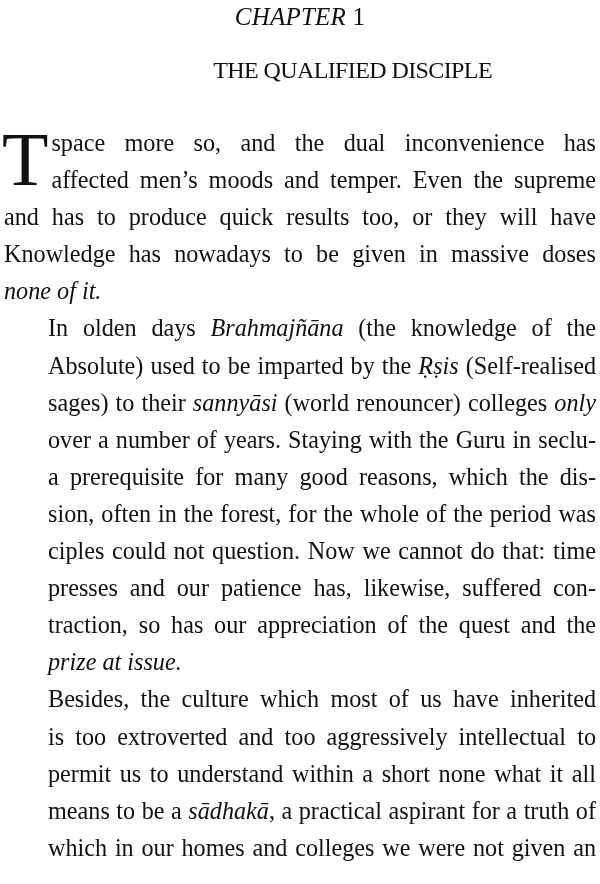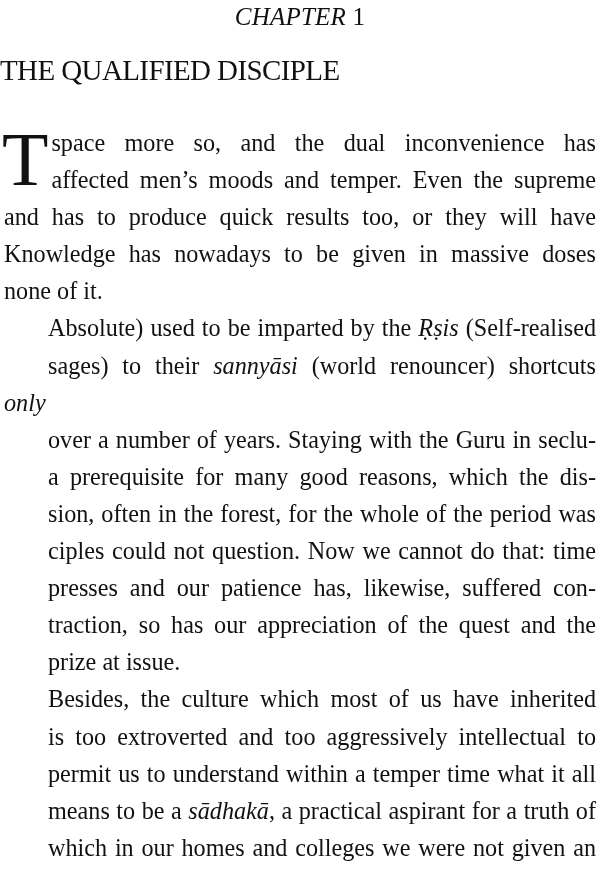--- a/index.html
+++ b/index.html
@@ -41,8 +41,8 @@
       top: 53px;
       left: 0;
       width: 492px;
-      text-align: left;
-      font-size: 29px;
+      text-align: right;
+      font-size: 24px;
       line-height: 34px;
       letter-spacing: -0.6px;
     }

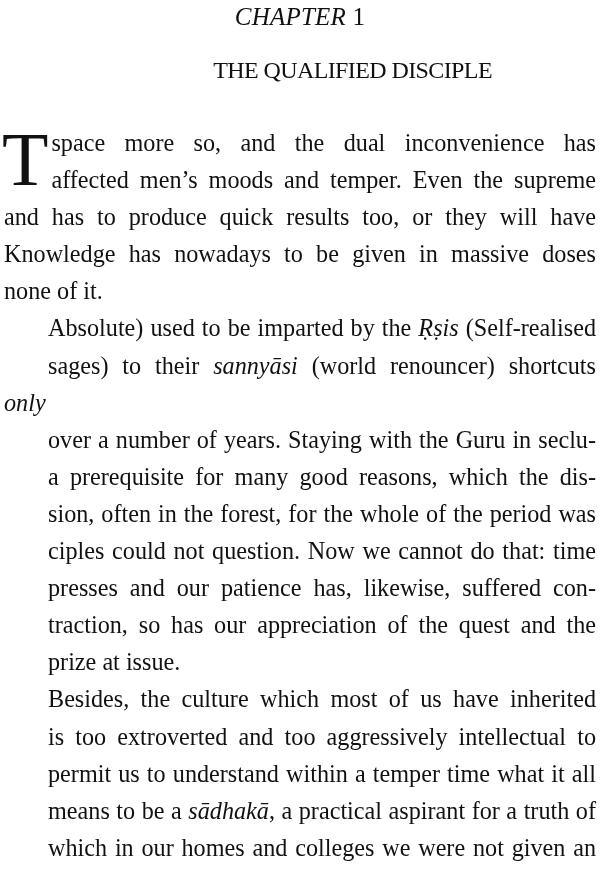--- a/index.html
+++ b/index.html
@@ -84,6 +84,7 @@
     }
     .ln.last {
       text-align-last: left;
+      font-style: italic;
     }
   </style>
 </head>

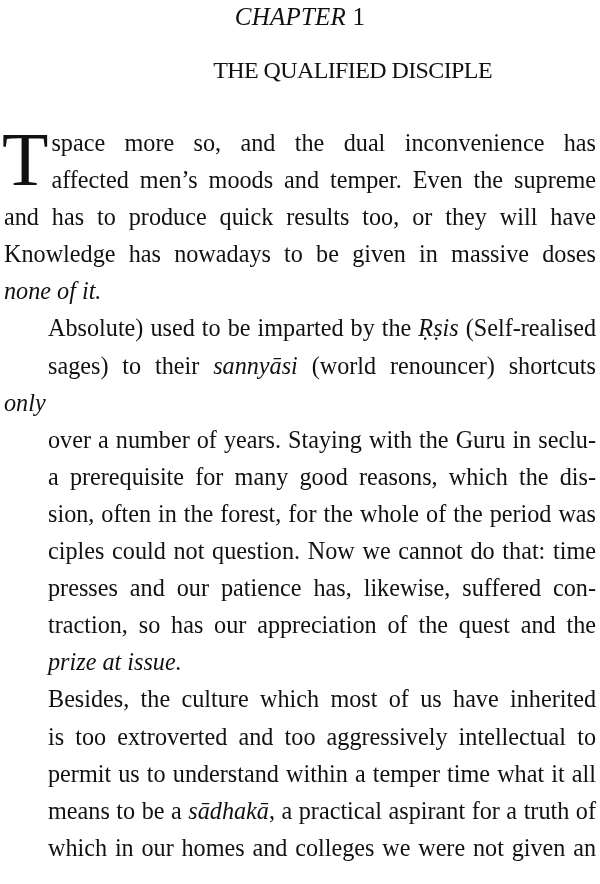--- a/index.html
+++ b/index.html
@@ -111,6 +111,7 @@
     </p>
 
     <p class="indent">
+      <span class="ln"><span>In olden days </span><em>Brahmajñāna</em><span> (the knowledge of the</span></span>
       <span class="ln"><span>Absolute) used to be imparted by the </span><em>Ṛṣis</em><span> (Self-realised</span></span>
       <span class="ln"><span>sages) to their </span><em>sannyāsi</em><span> (world renouncer) shortcuts </span><em>only</em></span>
       <span class="ln">over a number of years. Staying with the Guru in seclu-</span>

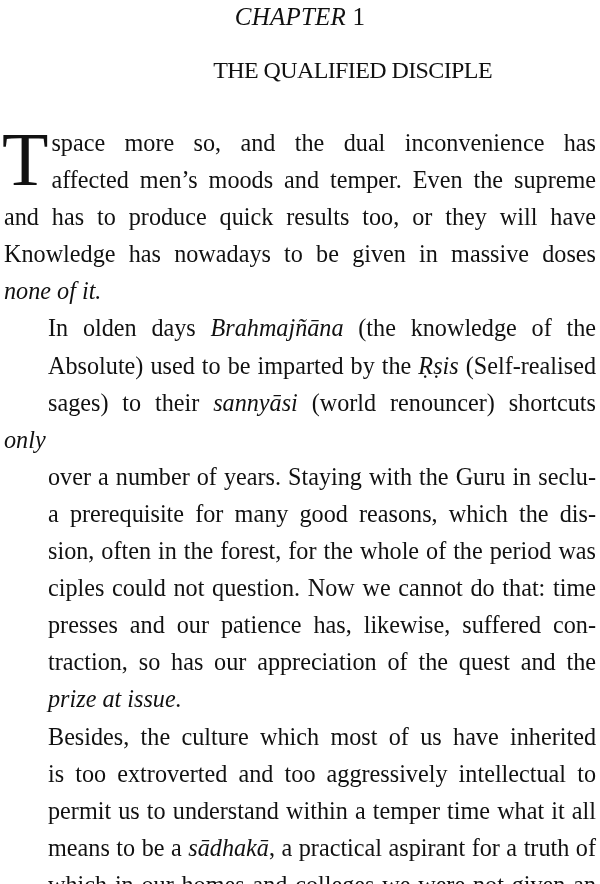--- a/index.html
+++ b/index.html
@@ -113,7 +113,7 @@
     <p class="indent">
       <span class="ln"><span>In olden days </span><em>Brahmajñāna</em><span> (the knowledge of the</span></span>
       <span class="ln"><span>Absolute) used to be imparted by the </span><em>Ṛṣis</em><span> (Self-realised</span></span>
-      <span class="ln"><span>sages) to their </span><em>sannyāsi</em><span> (world renouncer) shortcuts </span><em>only</em></span>
+      <span class="ln"><span>sages) to their </span><em>sannyāsi</em><span> (world renouncer) colleges </span><em>only</em></span>
       <span class="ln">over a number of years. Staying with the Guru in seclu-</span>
       <span class="ln">a prerequisite for many good reasons, which the dis-</span>
       <span class="ln">sion, often in the forest, for the whole of the period was</span>

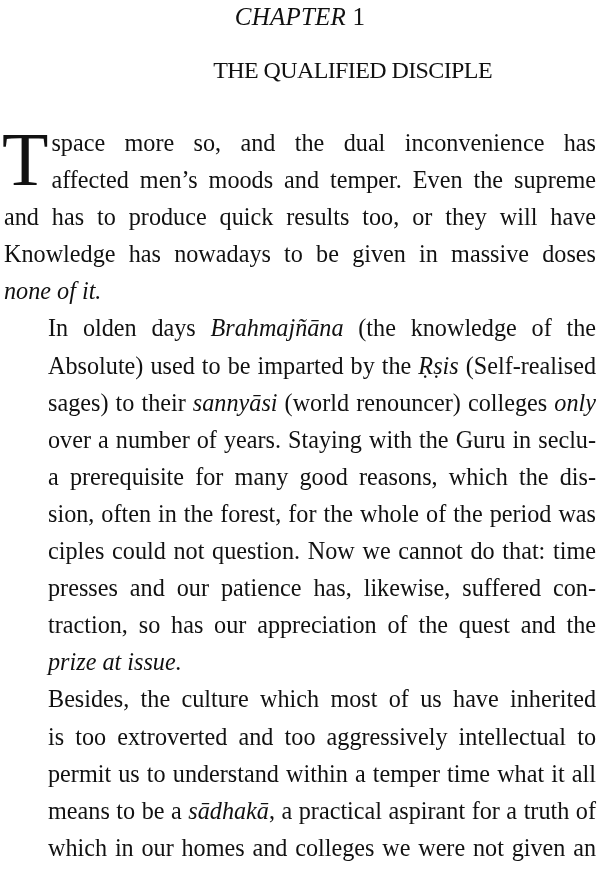--- a/index.html
+++ b/index.html
@@ -126,7 +126,7 @@
     <p class="indent">
       <span class="ln">Besides, the culture which most of us have inherited</span>
       <span class="ln">is too extroverted and too aggressively intellectual to</span>
-      <span class="ln">permit us to understand within a temper time what it all</span>
+      <span class="ln">permit us to understand within a short none what it all</span>
       <span class="ln"><span>means to be a </span><em>sādhakā</em><span>, a practical aspirant for a truth of</span></span>
       <span class="ln">which in our homes and colleges we were not given an</span>
 

